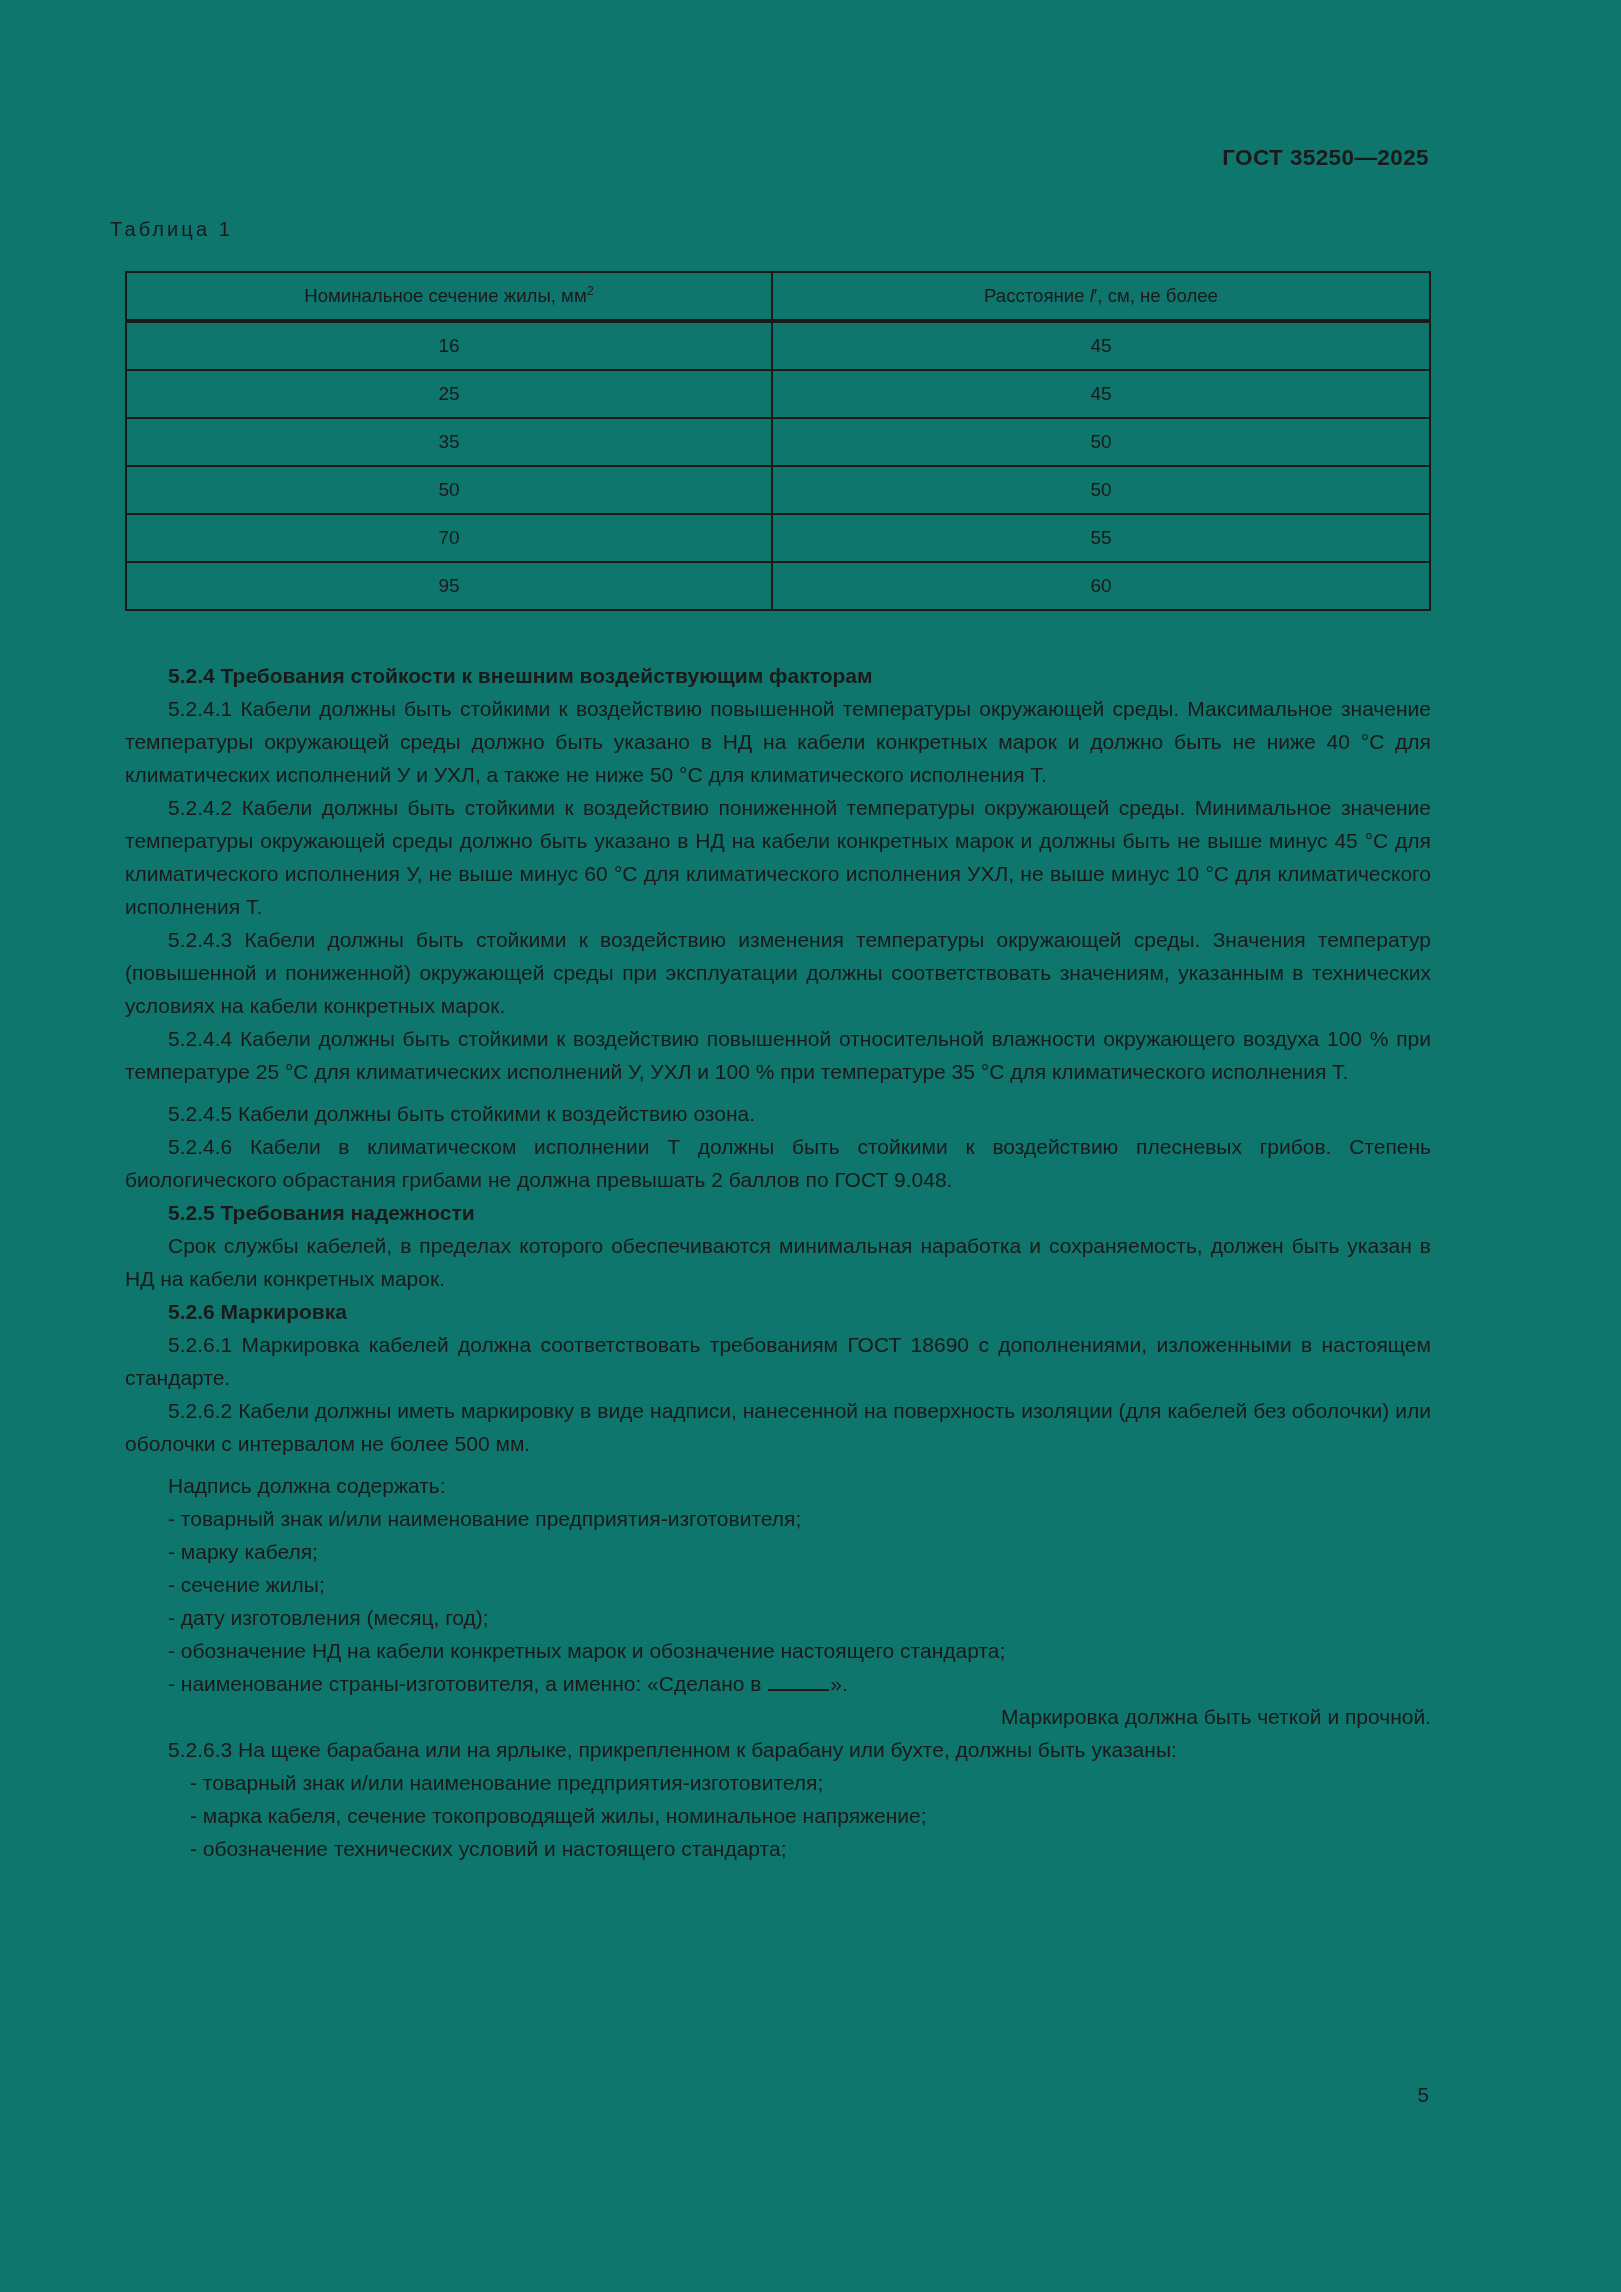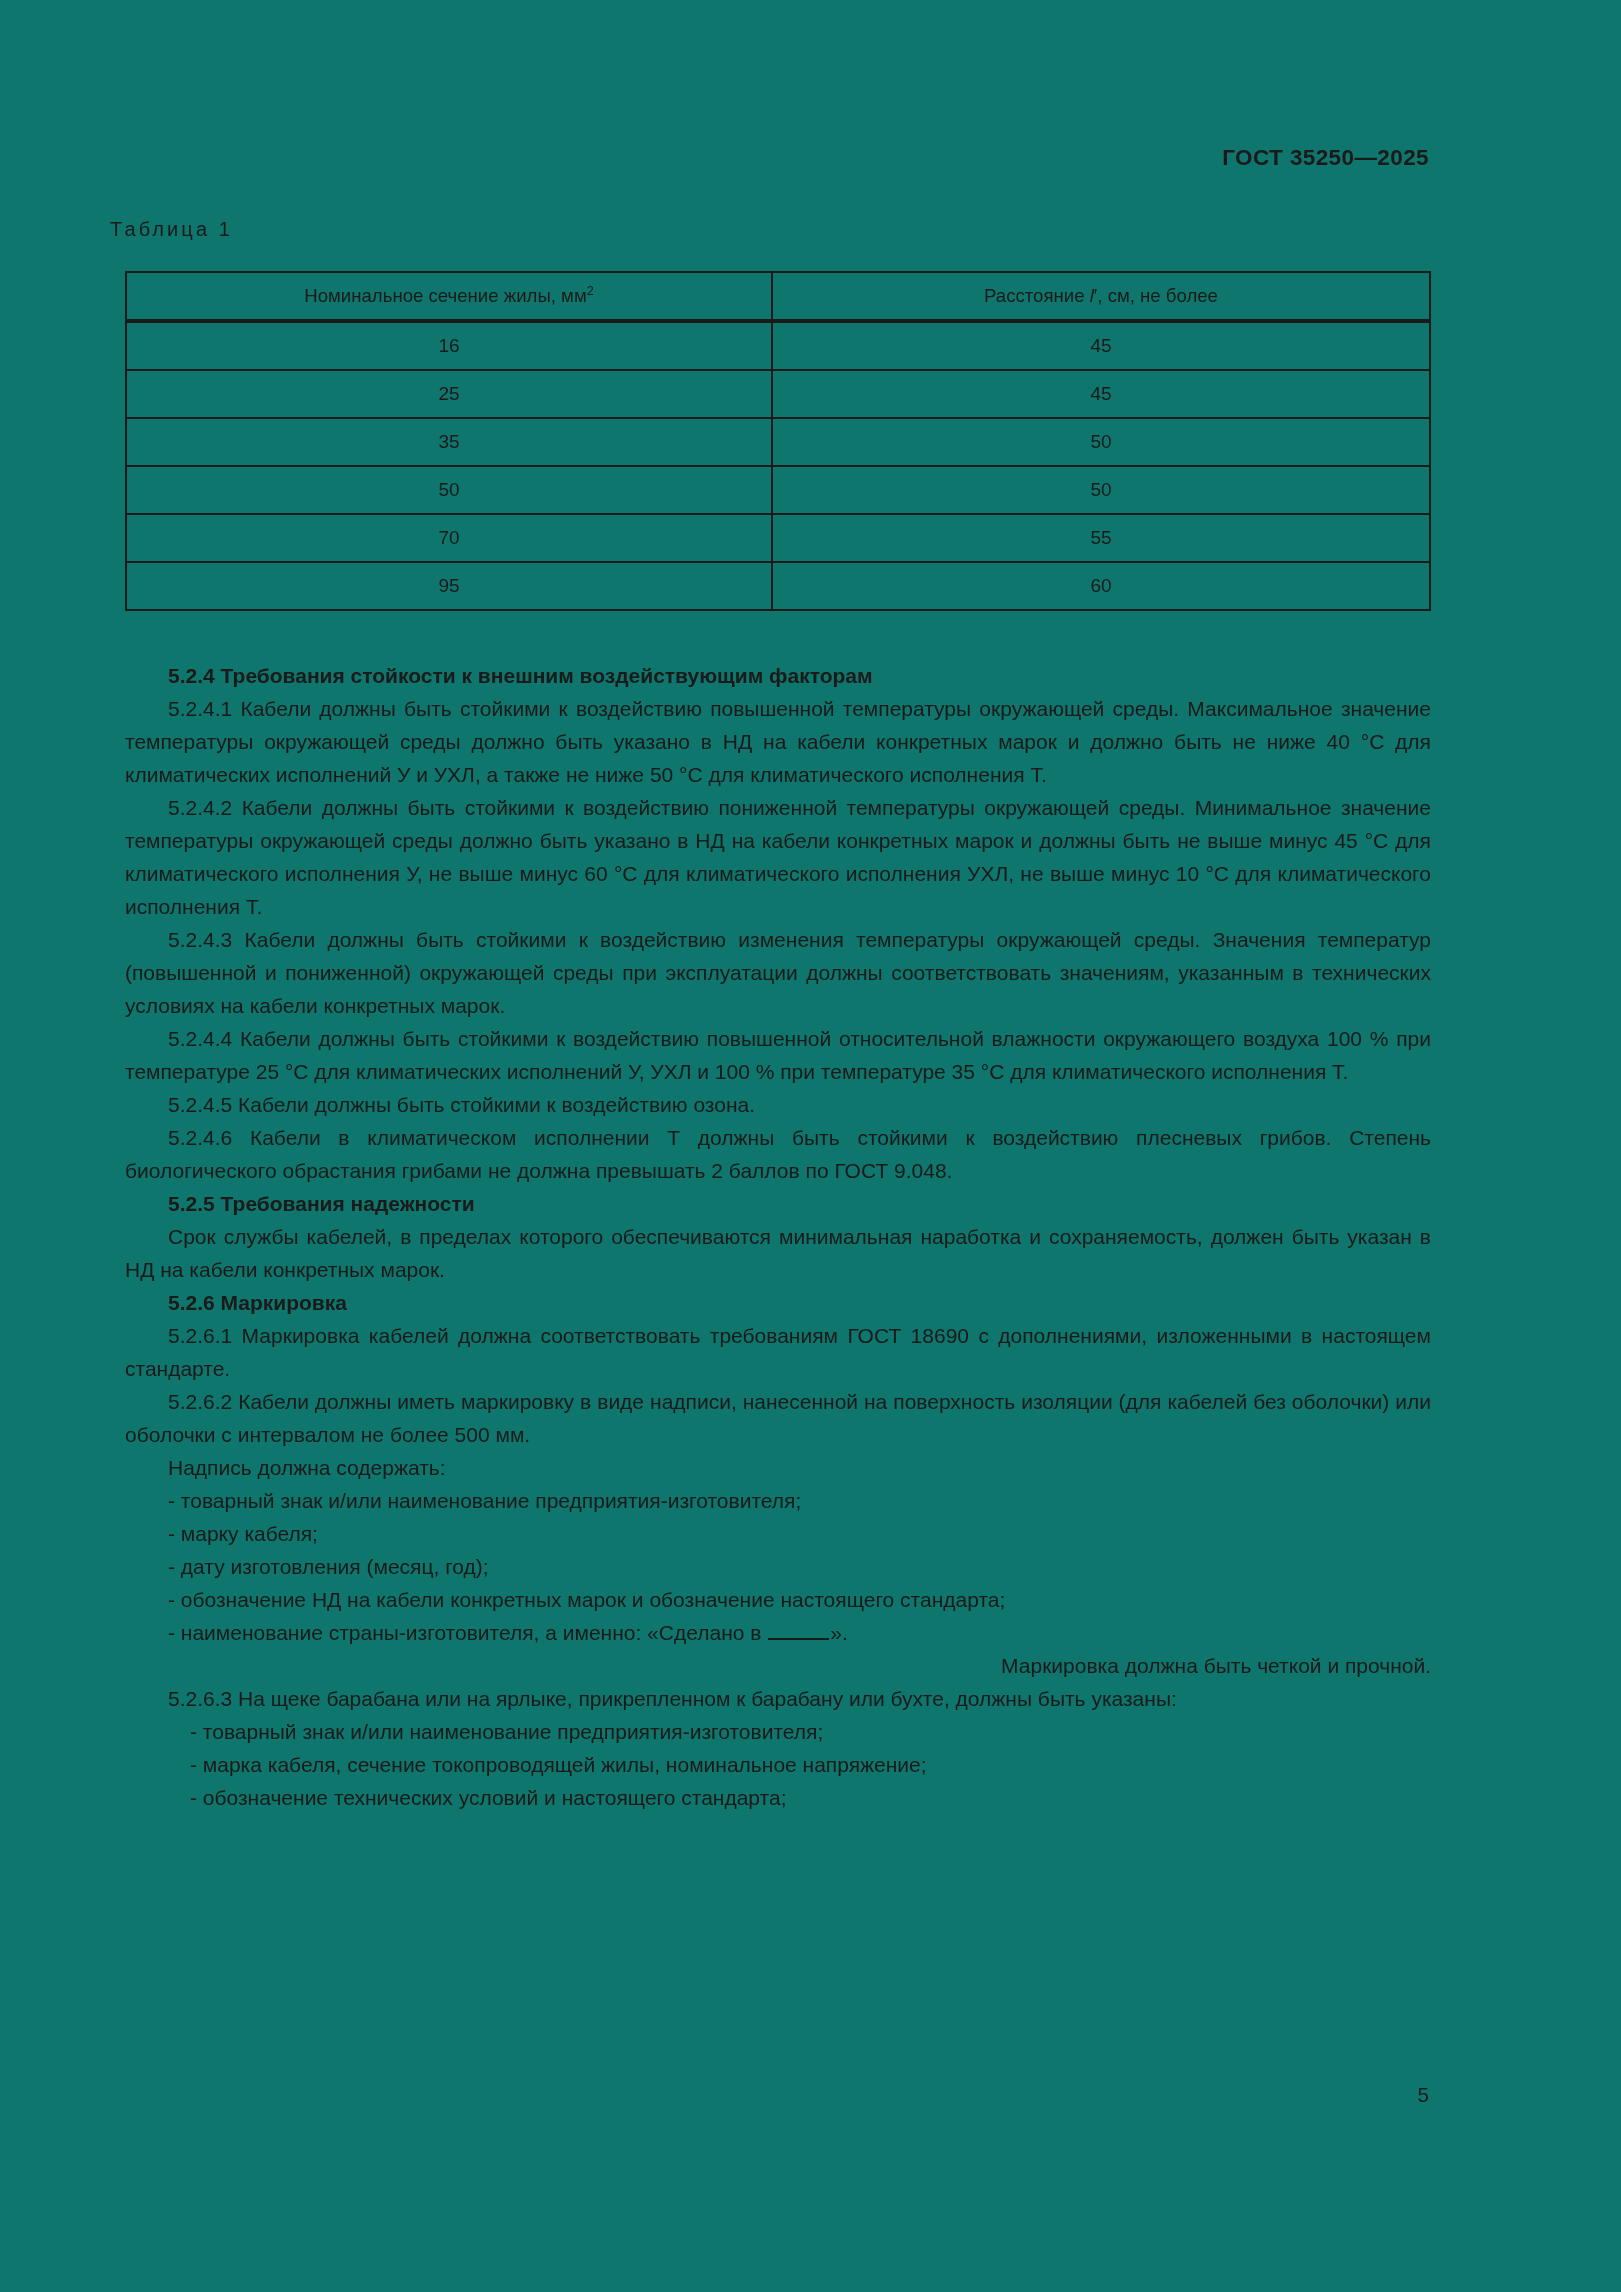--- a/index.html
+++ b/index.html
@@ -120,7 +120,7 @@
     text-indent: 65px;
     text-align: left;
   }
-  .content p.last-line { text-align: left; }
+  .content p.last-line { text-align: left; margin-top: 9px; }
   .blank-fill {
     display: inline-block;
     width: 61px;

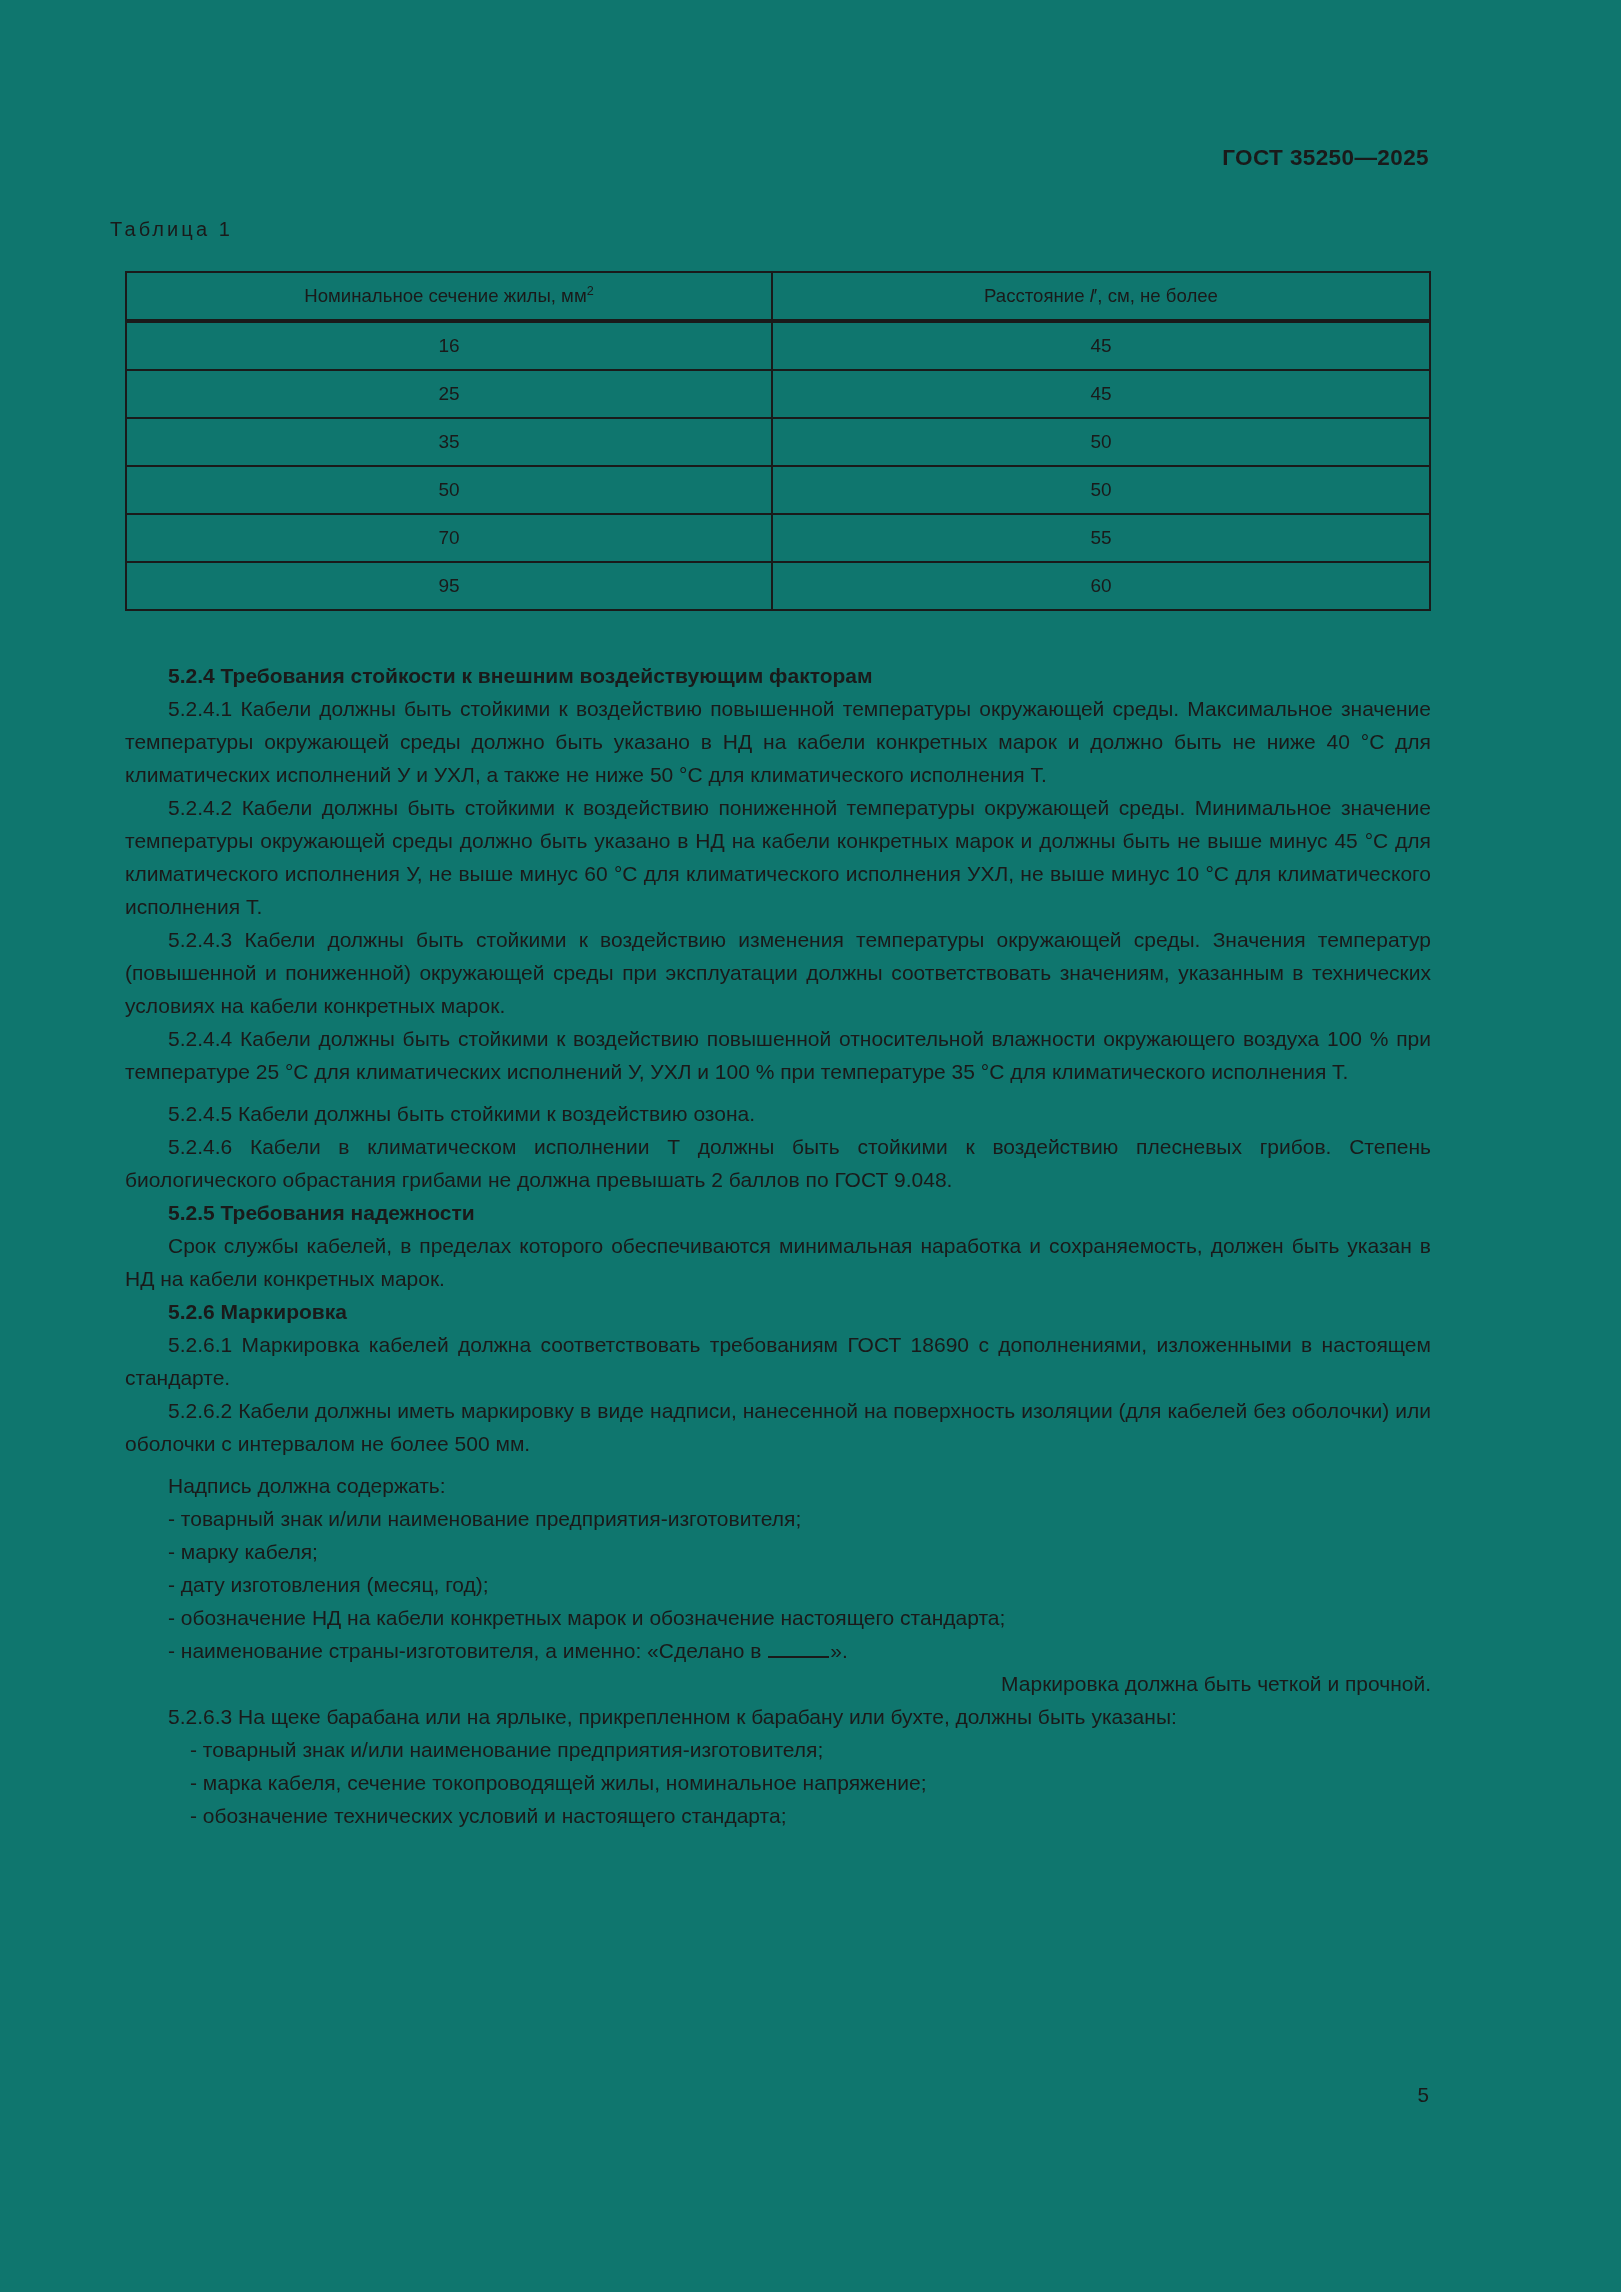--- a/index.html
+++ b/index.html
@@ -214,6 +214,7 @@
     <p class="indent last-line">Надпись должна содержать:</p>
     <p class="bullet">- товарный знак и/или наименование предприятия-изготовителя;</p>
     <p class="bullet">- марку кабеля;</p>
+    <p class="bullet">- сечение жилы;</p>
     <p class="bullet">- дату изготовления (месяц, год);</p>
     <p class="bullet">- обозначение НД на кабели конкретных марок и обозначение настоящего стандарта;</p>
     <p class="bullet"><span>- наименование страны-изготовителя, а именно: «Сделано в </span><span class="blank-fill"></span><span>».</span></p>

